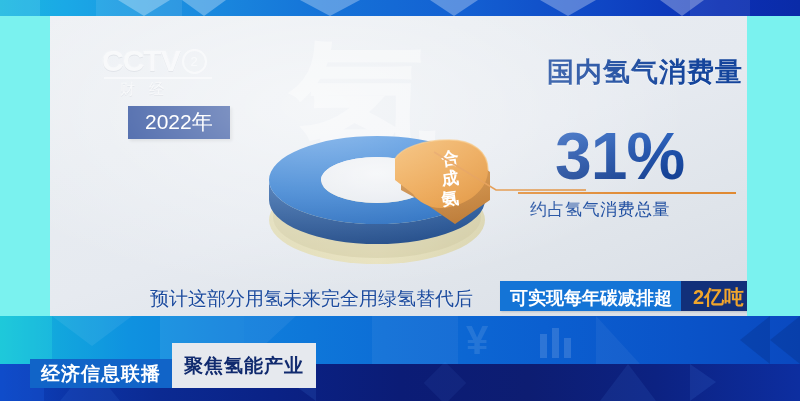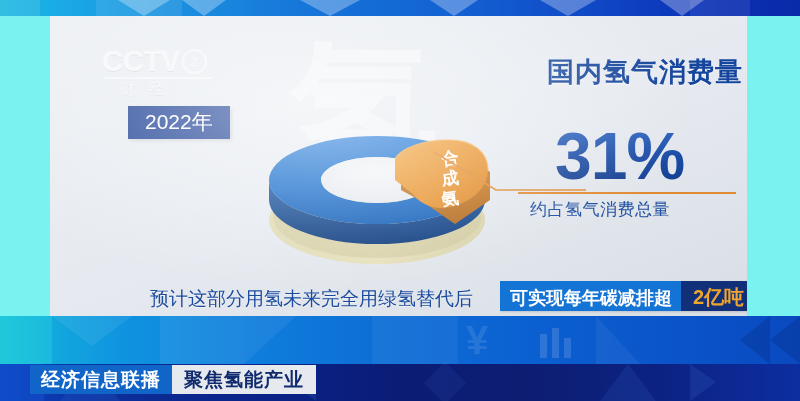--- a/index.html
+++ b/index.html
@@ -85,7 +85,7 @@
   .bshape{position:absolute;opacity:.12;}
   .btri{width:0;height:0;border-style:solid;}
 
-  .tag{position:absolute;bottom:7px;height:29px;display:flex;align-items:center;
+  .tag{position:absolute;bottom:13px;height:29px;display:flex;align-items:center;
     font-size:19px;font-weight:bold;letter-spacing:1px;white-space:nowrap;}
   .tag-prog{left:30px;padding:0 11px;background:#1164c8;color:#ffffff;}
   .tag-topic{left:172px;padding:0 12px;background:#e6e9ee;color:#102a6e;}

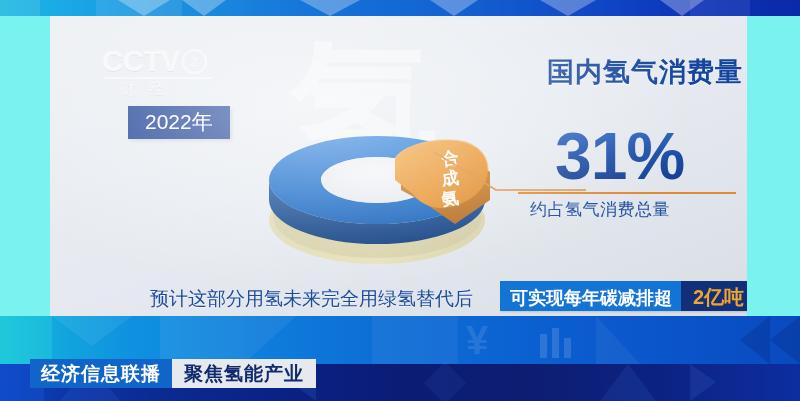--- a/index.html
+++ b/index.html
@@ -88,7 +88,7 @@
   .tag{position:absolute;bottom:13px;height:29px;display:flex;align-items:center;
     font-size:19px;font-weight:bold;letter-spacing:1px;white-space:nowrap;}
   .tag-prog{left:30px;padding:0 11px;background:#1164c8;color:#ffffff;}
-  .tag-topic{left:172px;padding:0 12px;background:#e6e9ee;color:#102a6e;}
+  .tag-topic{left:172px;padding:8px 12px;background:#e6e9ee;color:#102a6e;}
 </style>
 </head>
 <body>

